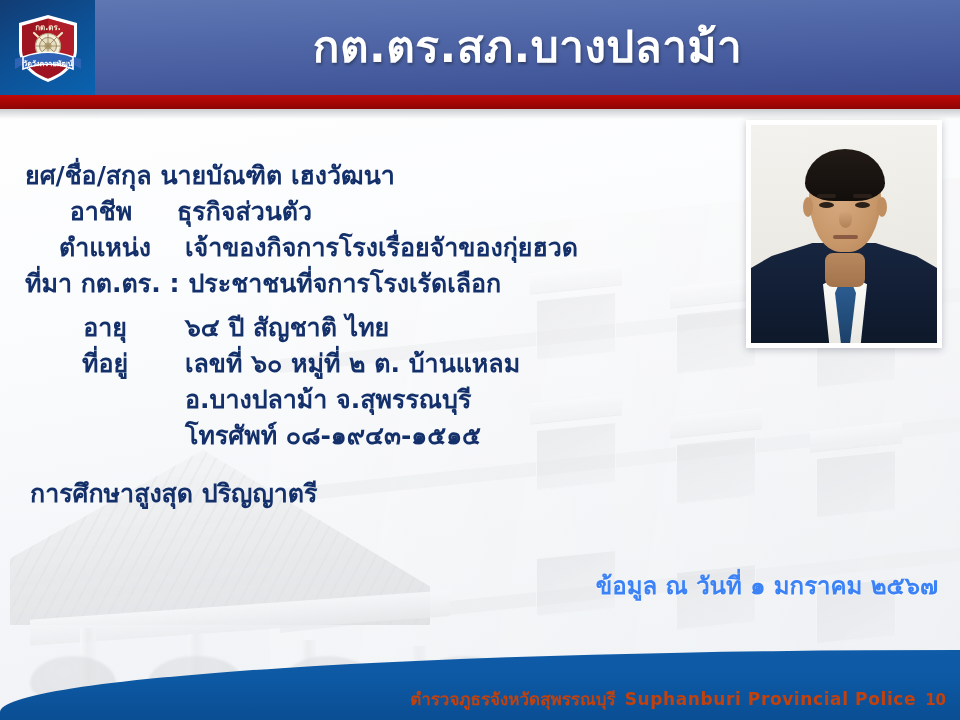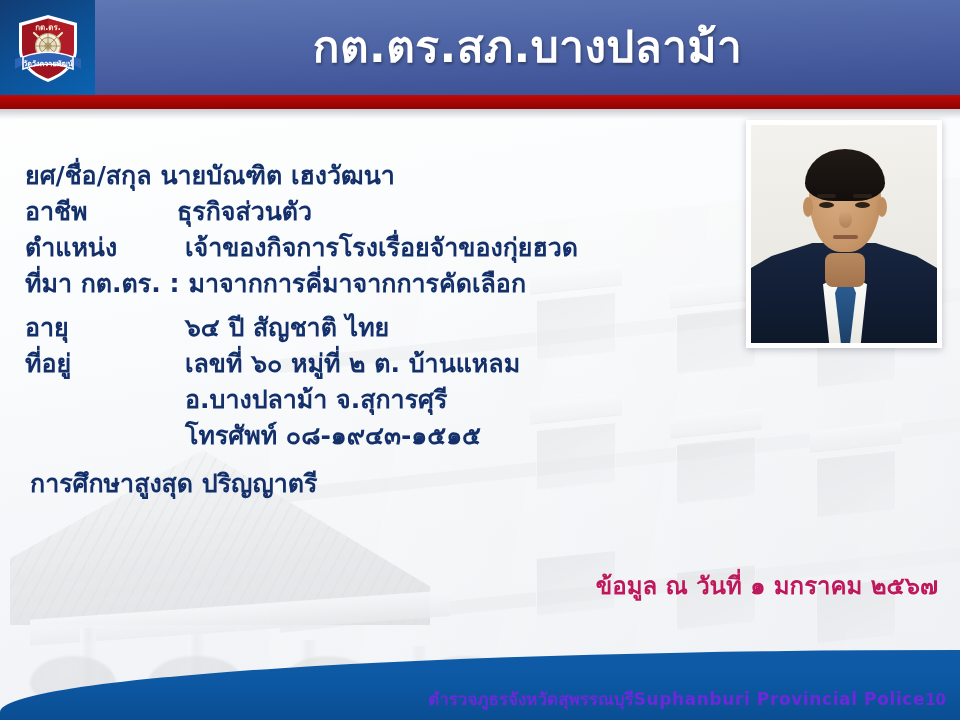--- a/index.html
+++ b/index.html
@@ -258,7 +258,7 @@
     padding-left: 25px;
     white-space: nowrap;
   }
-  .row .lbl { display: inline-block; }
+  .row .lbl { display: inline-block; text-align: center; }
   .row .val { display: inline-block; }
   .row.w-gap-a .lbl { min-width: 152px; }
   .row.w-gap-b .lbl { min-width: 160px; }

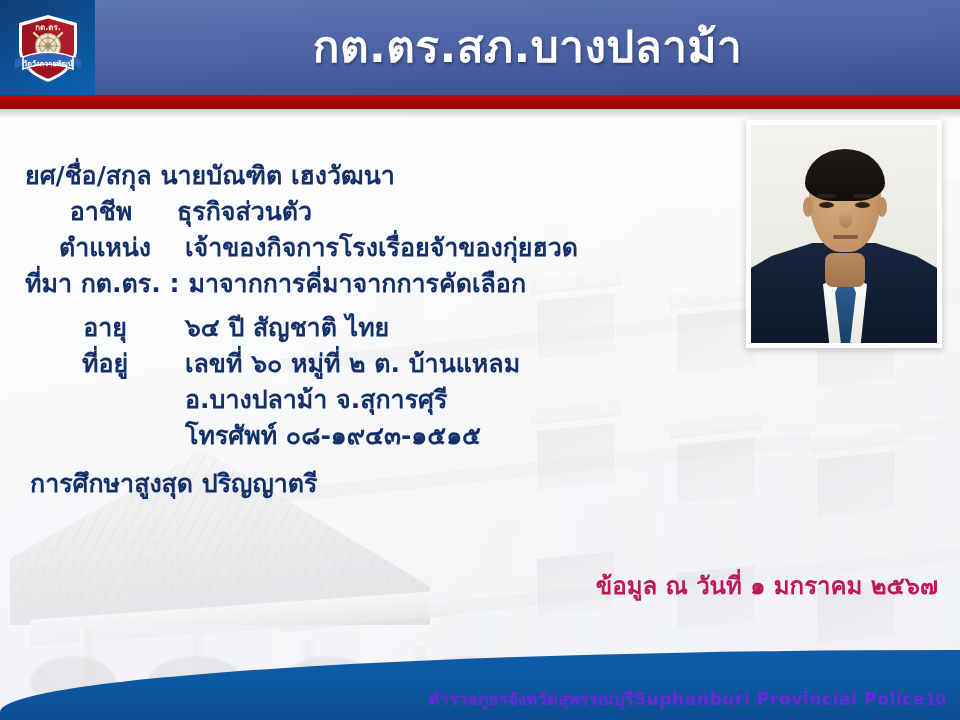--- a/index.html
+++ b/index.html
@@ -418,7 +418,7 @@
 
     <div class="row inline-row">
       <span class="lbl">ที่มา กต.ตร. :</span>
-      <span class="val">มาจากการคี่มาจากการคัดเลือก</span>
+      <span class="val">ประชาชนที่จการโรงเรัดเลือก</span>
     </div>
 
     <div class="row w-gap-b age">

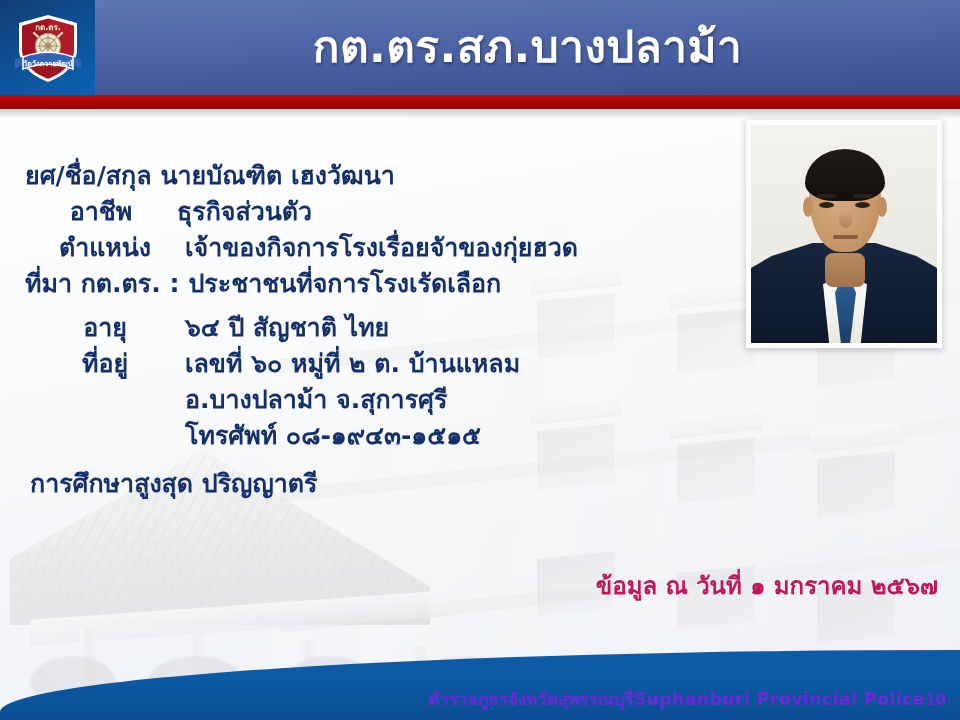--- a/index.html
+++ b/index.html
@@ -432,7 +432,7 @@
     </div>
 
     <div class="row indent">
-      <span class="val">อ.บางปลาม้า  จ.สุการศุรี</span>
+      <span class="val">อ.บางปลาม้า  จ.สุพรรณบุรี</span>
     </div>
 
     <div class="row indent">

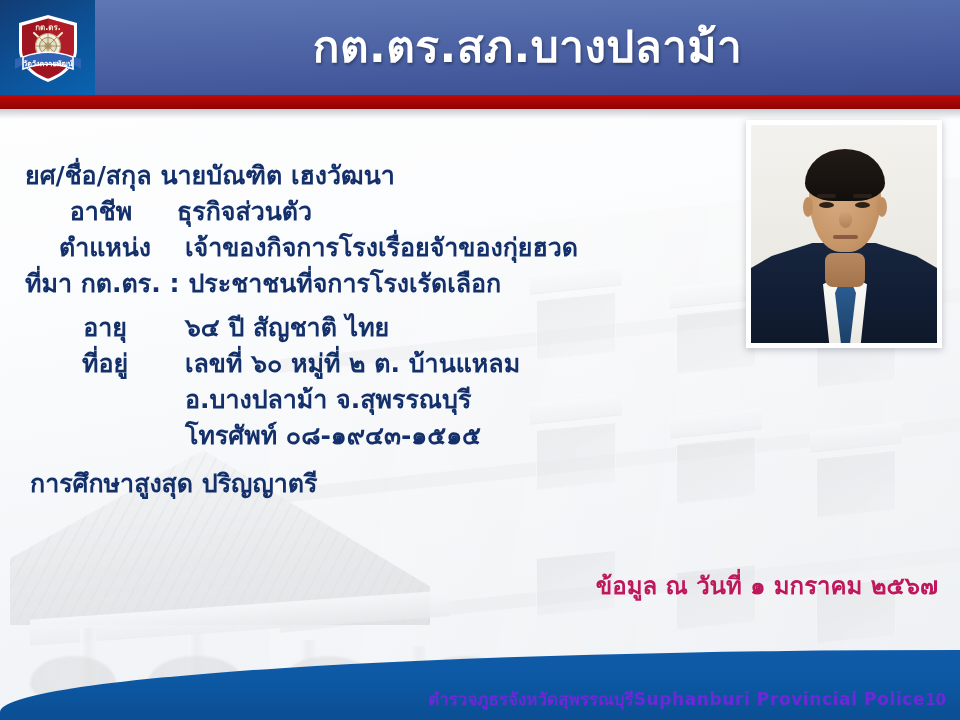--- a/index.html
+++ b/index.html
@@ -264,7 +264,7 @@
   .row.w-gap-b .lbl { min-width: 160px; }
   .row.inline-row .lbl { margin-right: 9px; }
   .row.indent { padding-left: 185px; }
-  .row.edu { padding-left: 30px; margin-top: 12px; }
+  .row.edu { padding-left: 30px; margin-top: 22px; }
   .row.age { margin-top: 8px; }
 
   

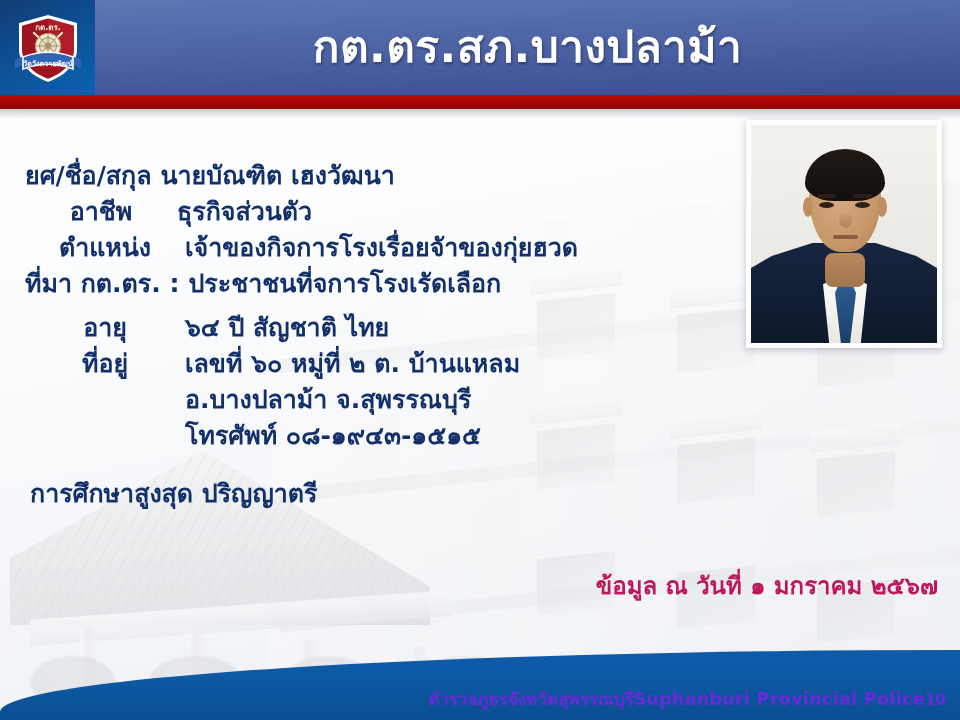--- a/index.html
+++ b/index.html
@@ -271,7 +271,7 @@
   .date-note {
     position: absolute;
     right: 22px; top: 566px;
-    color: #be185d;
+    color: #3b82f6;
     font-size: 24px;
     font-weight: 700;
     z-index: 3;

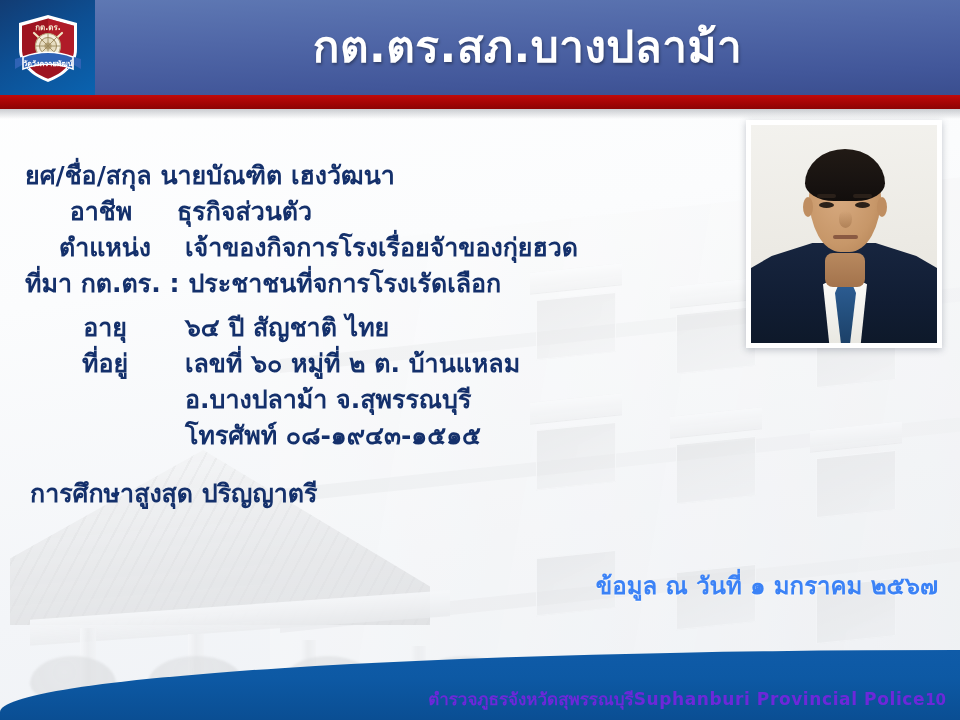--- a/index.html
+++ b/index.html
@@ -292,7 +292,8 @@
     right: 14px; bottom: 8px;
     display: flex;
     align-items: baseline;
-    color: #6d28d9;
+    gap: 9px;
+    color: #c2410c;
     z-index: 5;
   }
   .footer-th { font-size: 17px; font-weight: 700; }

